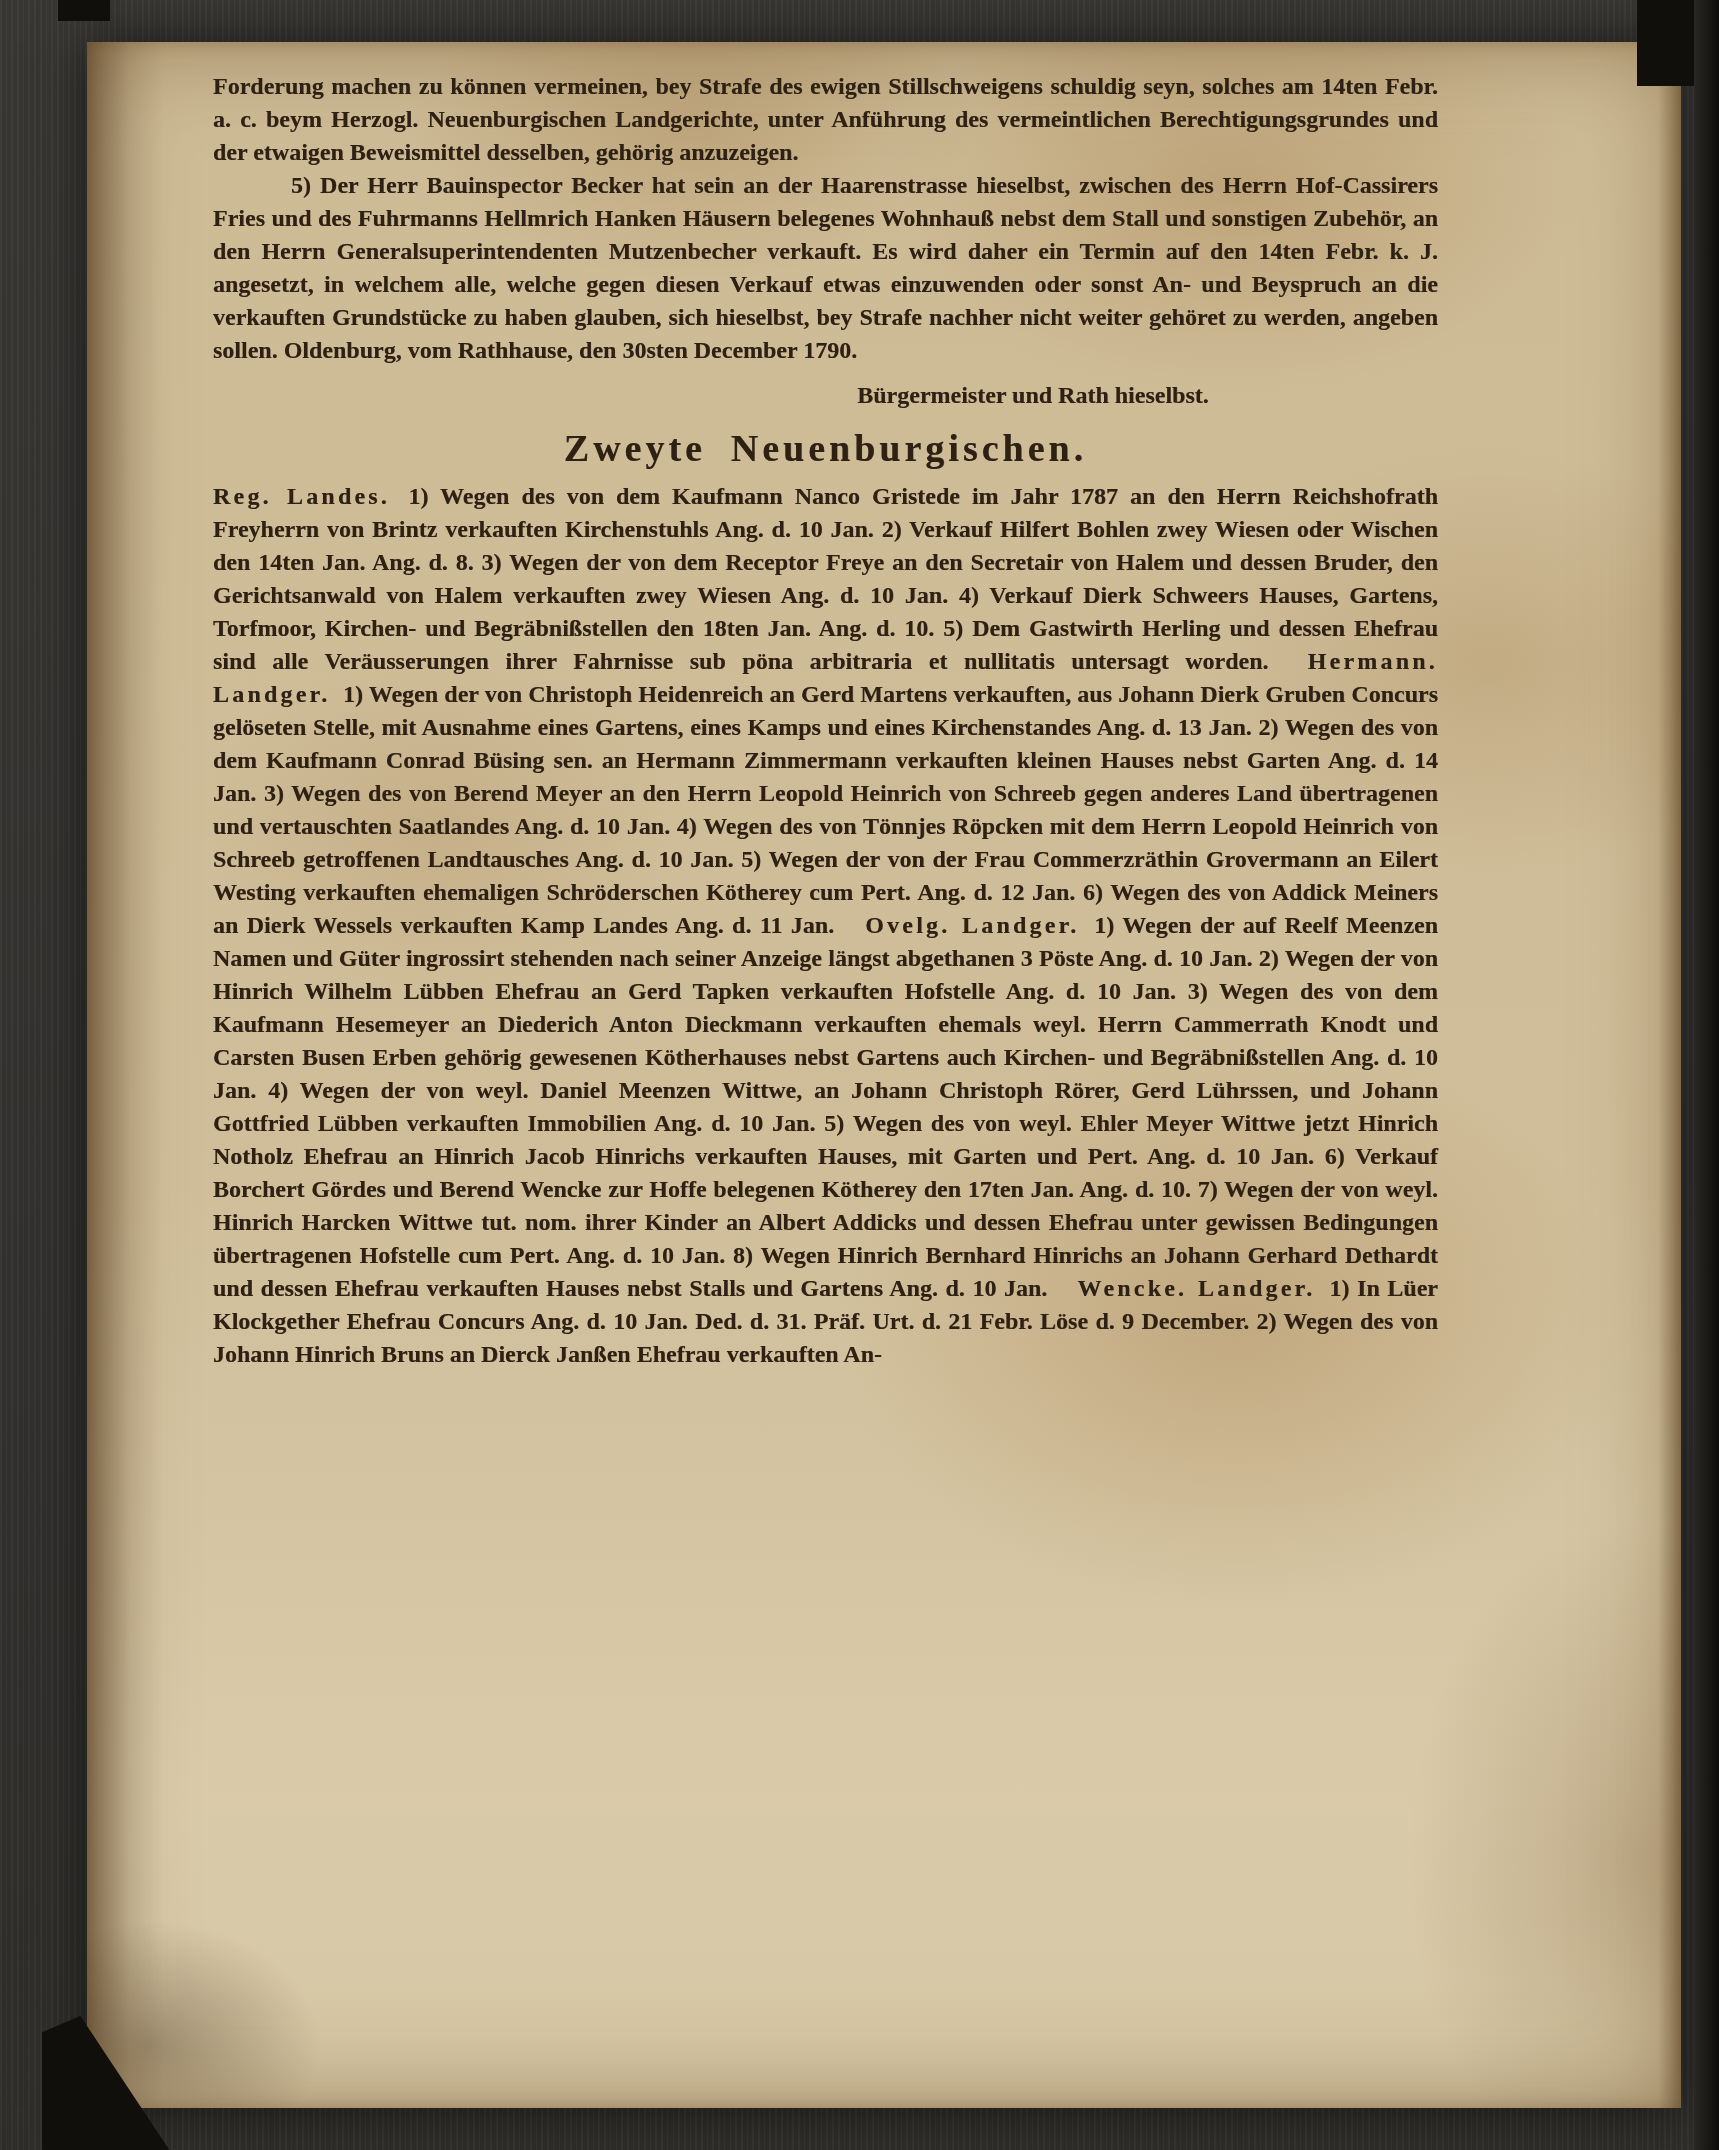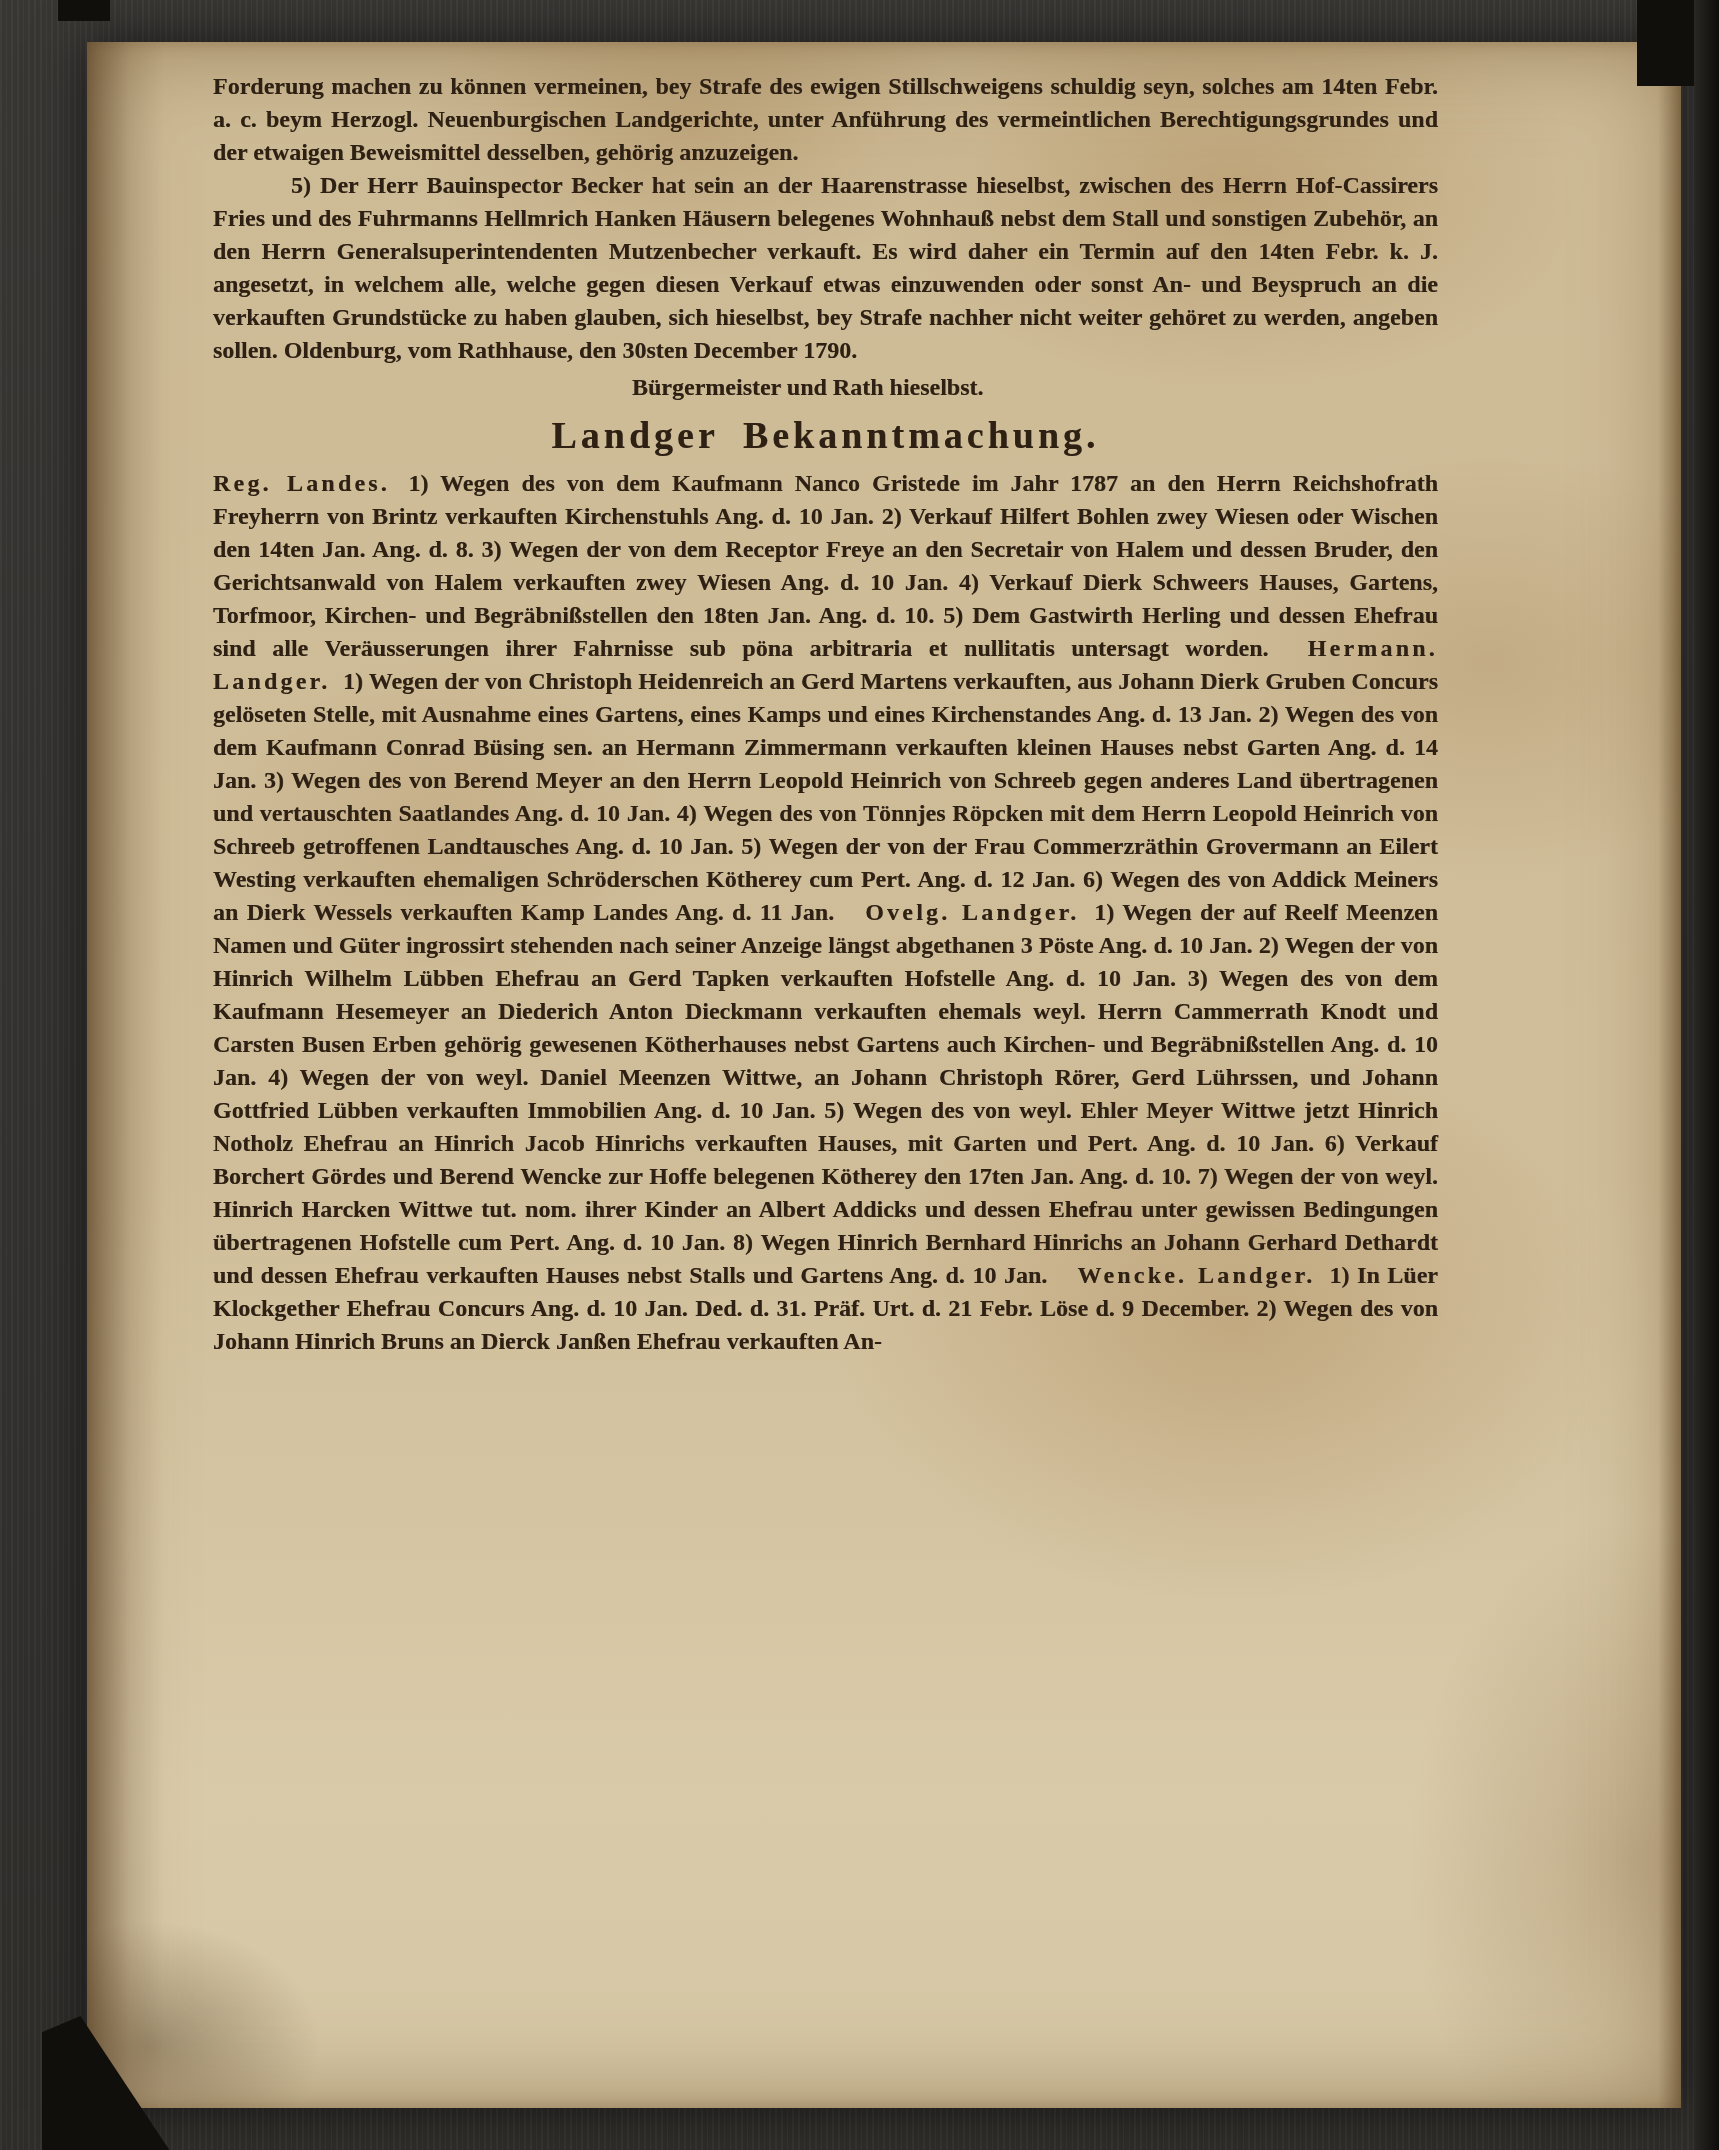--- a/index.html
+++ b/index.html
@@ -52,7 +52,7 @@
   }
   .para{margin:0;}
   .indent{text-indent:78px;}
-  .signature{margin:4px;padding-left:415px;}
+  .signature{margin:12px;text-align:center;padding-left:415px;}
   .heading{
     margin:6.5px 0 8px 0;font-size:38px;line-height:48px;text-align:center;
     letter-spacing:4px;word-spacing:11.3px;font-weight:bold;

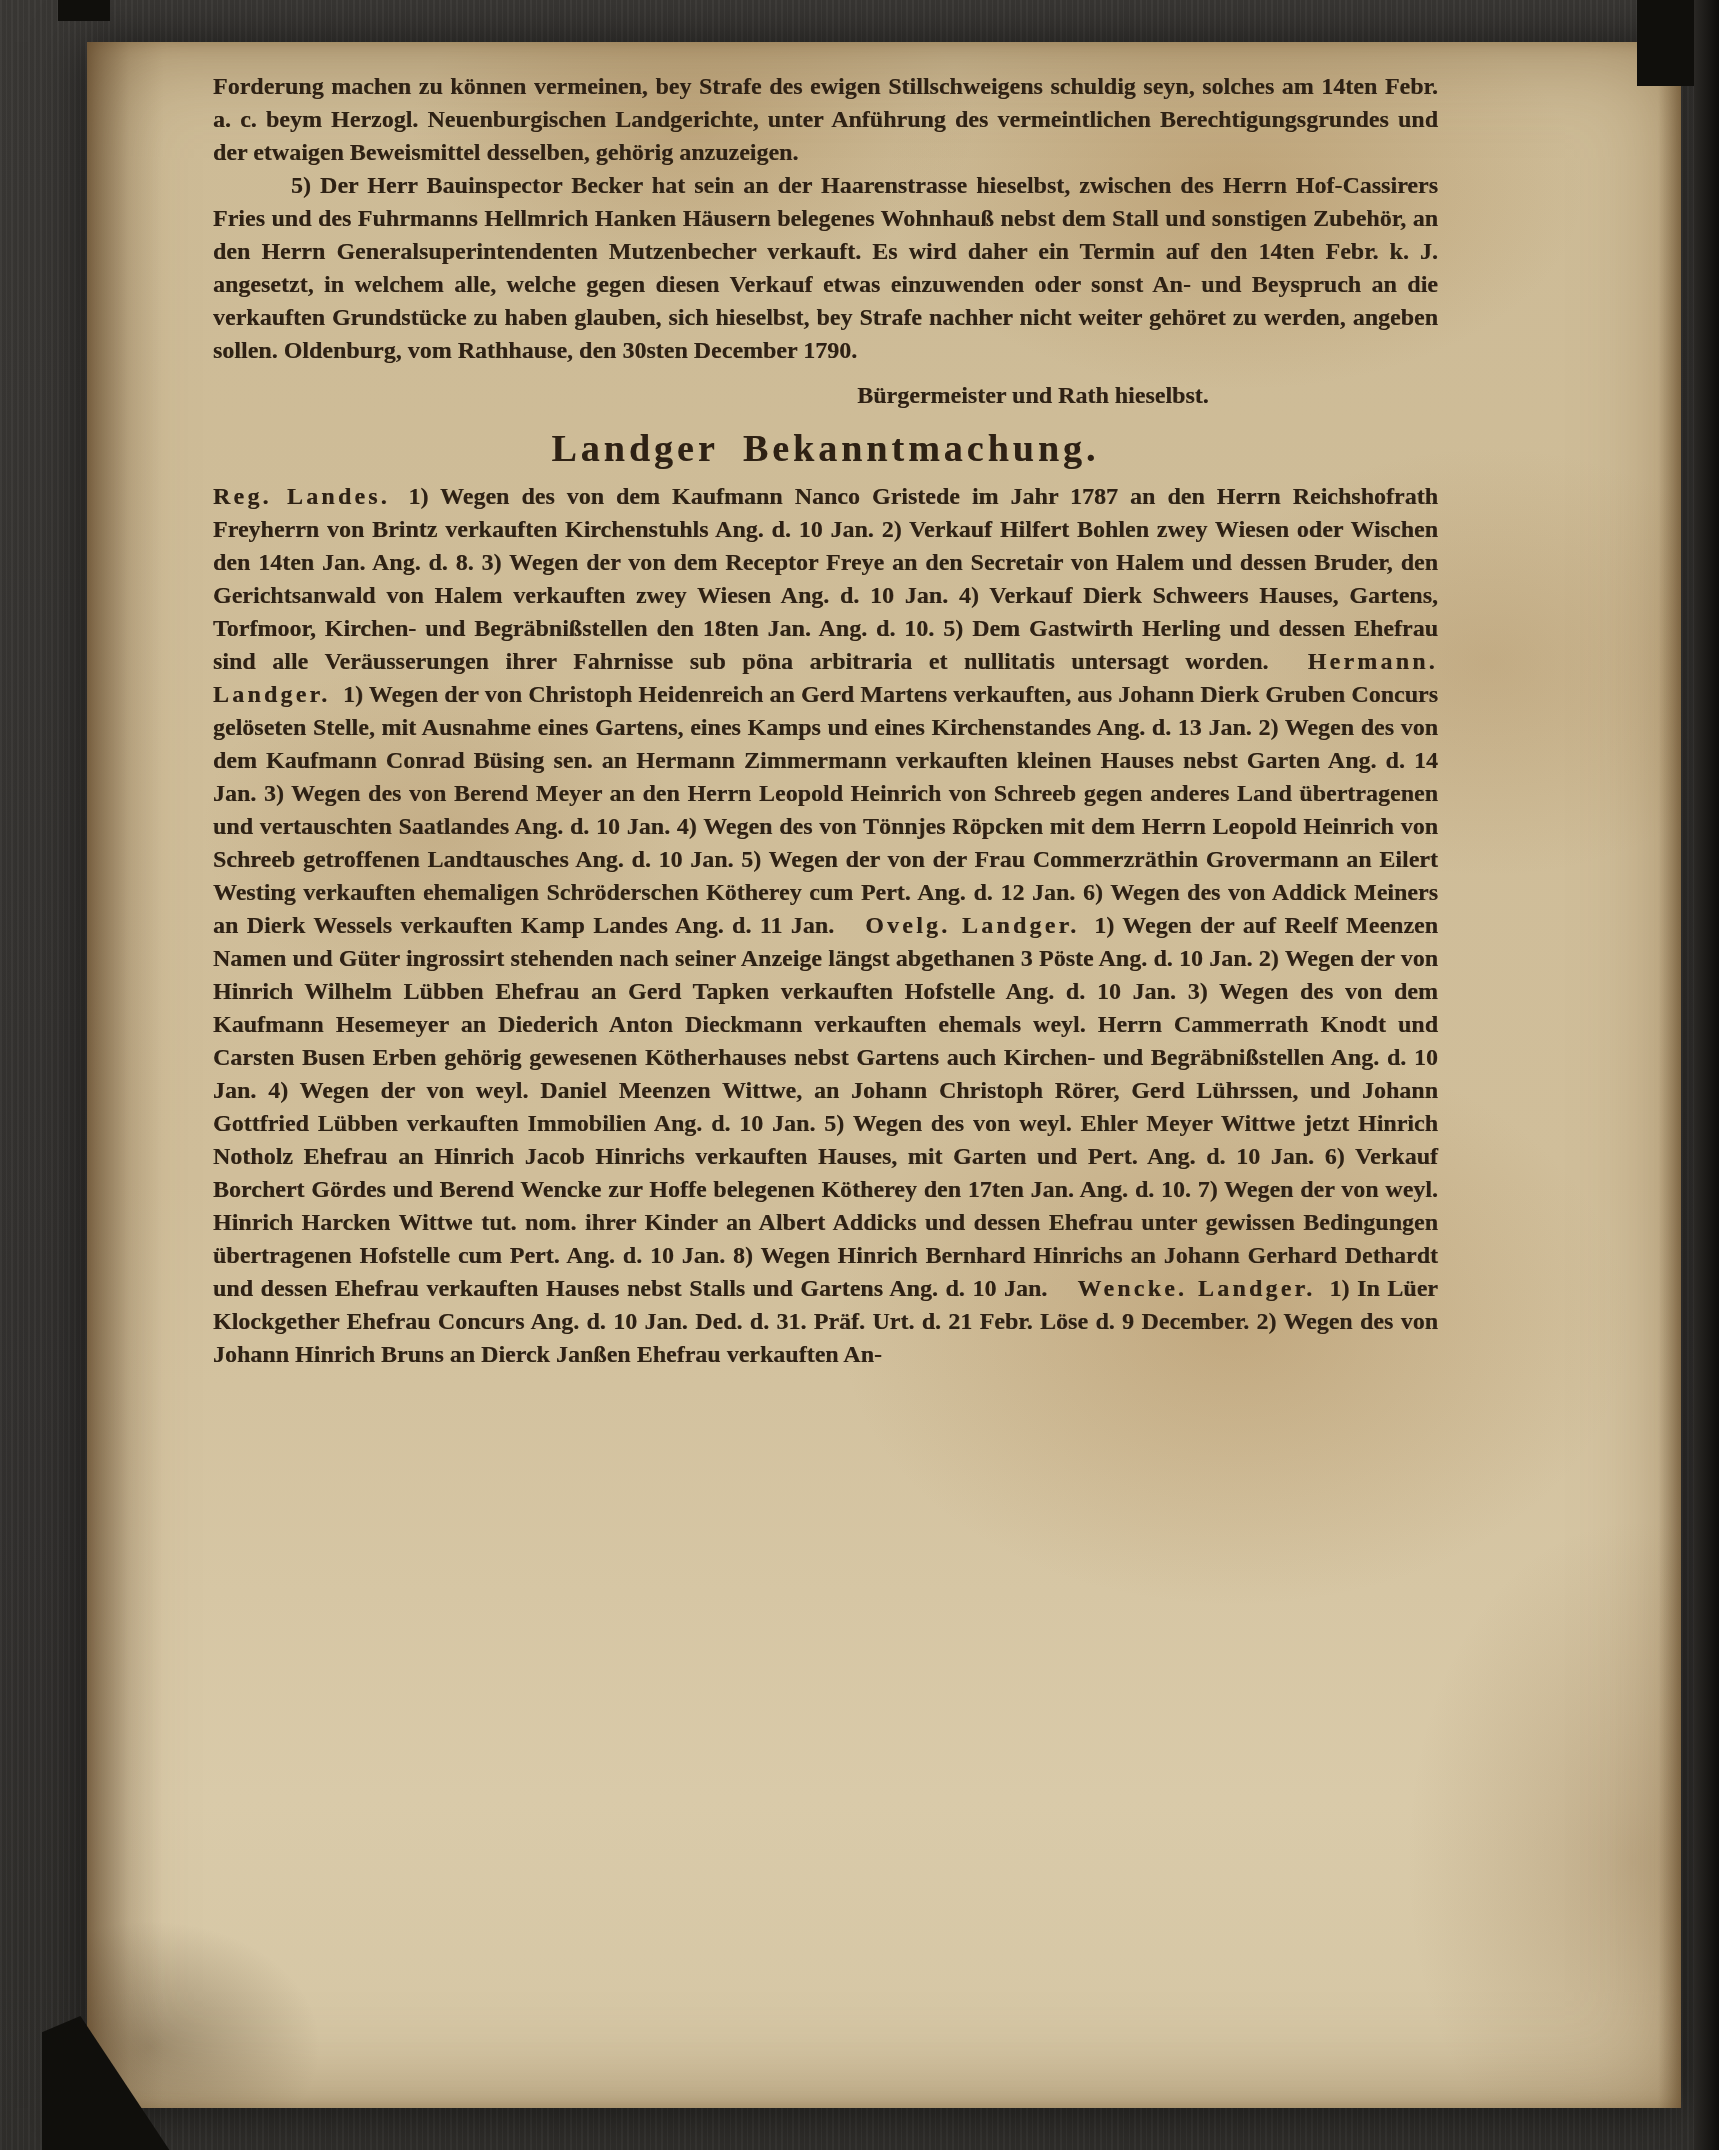--- a/index.html
+++ b/index.html
@@ -74,7 +74,7 @@
     <p class="para">Forderung machen zu können vermeinen, bey Strafe des ewigen Stillschweigens schuldig seyn, solches am 14ten Febr. a. c. beym Herzogl. Neuenburgischen Landgerichte, unter Anführung des vermeintlichen Berechtigungsgrundes und der etwaigen Beweismittel desselben, gehörig anzuzeigen.</p>
     <p class="para indent">5) Der Herr Bauinspector Becker hat sein an der Haarenstrasse hieselbst, zwischen des Herrn Hof-Cassirers Fries und des Fuhrmanns Hellmrich Hanken Häusern belegenes Wohnhauß nebst dem Stall und sonstigen Zubehör, an den Herrn Generalsuperintendenten Mutzenbecher verkauft. Es wird daher ein Termin auf den 14ten Febr. k. J. angesetzt, in welchem alle, welche gegen diesen Verkauf etwas einzuwenden oder sonst An- und Beyspruch an die verkauften Grundstücke zu haben glauben, sich hieselbst, bey Strafe nachher nicht weiter gehöret zu werden, angeben sollen. Oldenburg, vom Rathhause, den 30sten December 1790.</p>
     <p class="signature">Bürgermeister und Rath hieselbst.</p>
-    <h2 class="heading">Landger Bekanntmachung.</h2>
+    <h2 class="heading">Zweyte Neuenburgischen.</h2>
     <p class="para">
       <span class="gesperrt">Reg. Landes.</span>
       <span>1) Wegen des von dem Kaufmann Nanco Gristede im Jahr 1787 an den Herrn Reichshofrath Freyherrn von Brintz verkauften Kirchenstuhls Ang. d. 10 Jan. 2) Verkauf Hilfert Bohlen zwey Wiesen oder Wischen den 14ten Jan. Ang. d. 8. 3) Wegen der von dem Receptor Freye an den Secretair von Halem und dessen Bruder, den Gerichtsanwald von Halem verkauften zwey Wiesen Ang. d. 10 Jan. 4) Verkauf Dierk Schweers Hauses, Gartens, Torfmoor, Kirchen- und Begräbnißstellen den 18ten Jan. Ang. d. 10. 5) Dem Gastwirth Herling und dessen Ehefrau sind alle Veräusserungen ihrer Fahrnisse sub pöna arbitraria et nullitatis untersagt worden.</span>

